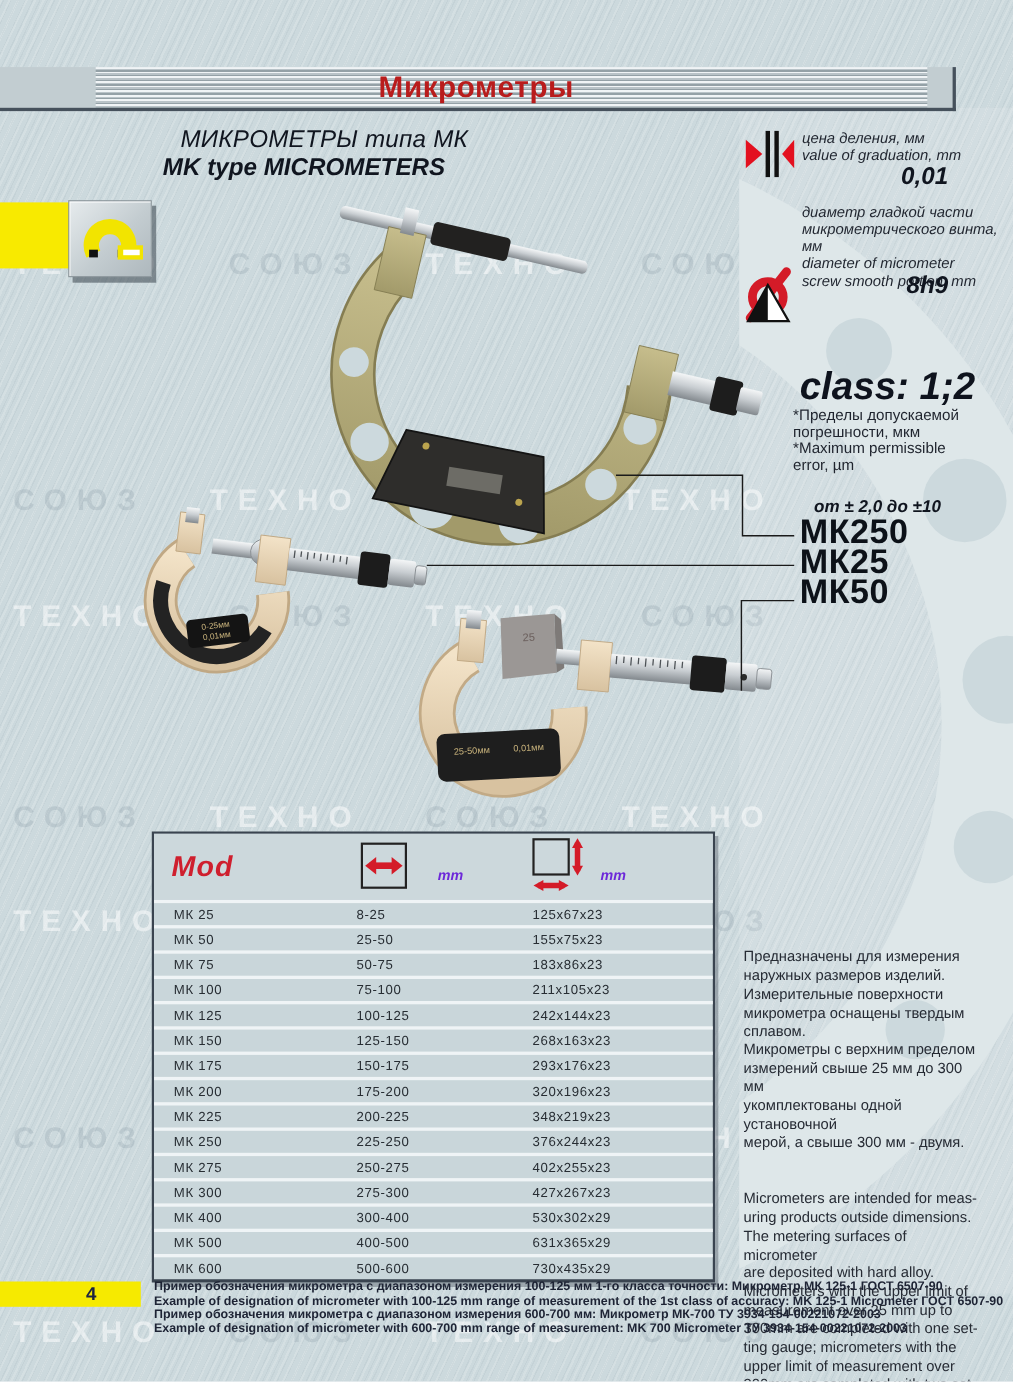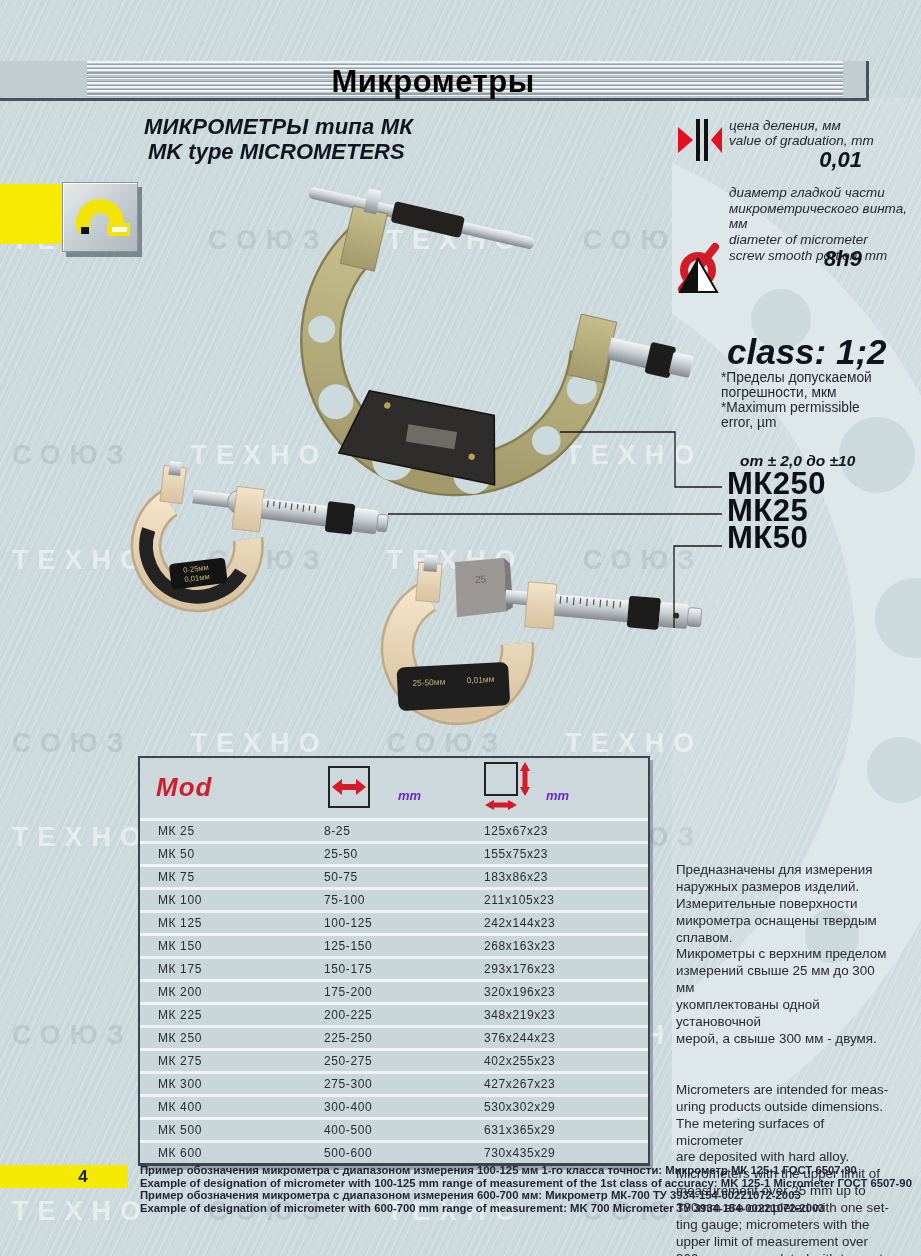--- a/index.html
+++ b/index.html
@@ -24,7 +24,7 @@
   .header-ridges{position:absolute;left:87px;top:0;width:756px;height:37px;
     background:repeating-linear-gradient(180deg,#f0f4f6 0 1.6px,#b9c3c8 1.6px 3px,#94a1a7 3px 4.2px);}
   .header-title{position:absolute;left:0;top:3px;width:100%;text-align:center;
-    font-size:31px;font-weight:bold;color:#000000;letter-spacing:0.5px;}
+    font-size:27px;font-weight:bold;color:#b91c1c;letter-spacing:0.5px;}
   .title-ru{left:144px;top:114px;font-size:22px;font-weight:bold;font-style:italic;color:#10151f;letter-spacing:0.2px;}
   .title-en{left:148px;top:139px;font-size:22px;font-weight:bold;font-style:italic;color:#10151f;}
   

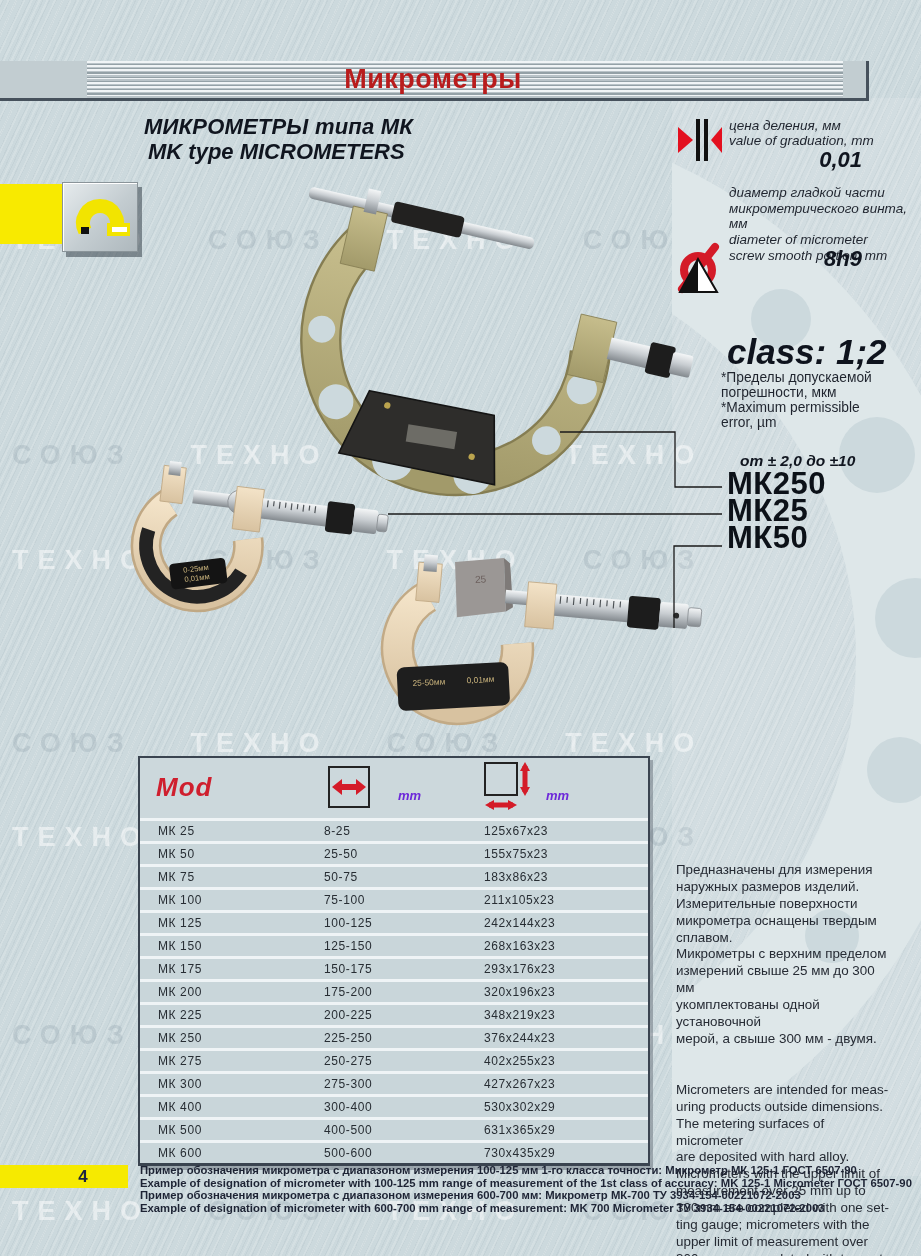--- a/index.html
+++ b/index.html
@@ -25,7 +25,7 @@
     background:repeating-linear-gradient(180deg,#f0f4f6 0 1.6px,#b9c3c8 1.6px 3px,#94a1a7 3px 4.2px);}
   .header-title{position:absolute;left:0;top:3px;width:100%;text-align:center;
     font-size:27px;font-weight:bold;color:#b91c1c;letter-spacing:0.5px;}
-  .title-ru{left:144px;top:114px;font-size:22px;font-weight:bold;font-style:italic;color:#10151f;letter-spacing:0.2px;}
+  .title-ru{left:164px;top:114px;font-size:22px;font-weight:normal;font-style:italic;color:#10151f;letter-spacing:0.2px;}
   .title-en{left:148px;top:139px;font-size:22px;font-weight:bold;font-style:italic;color:#10151f;}
   
   .yellow-strip{left:0;top:184px;width:64px;height:60px;background:#f8ea00;}

